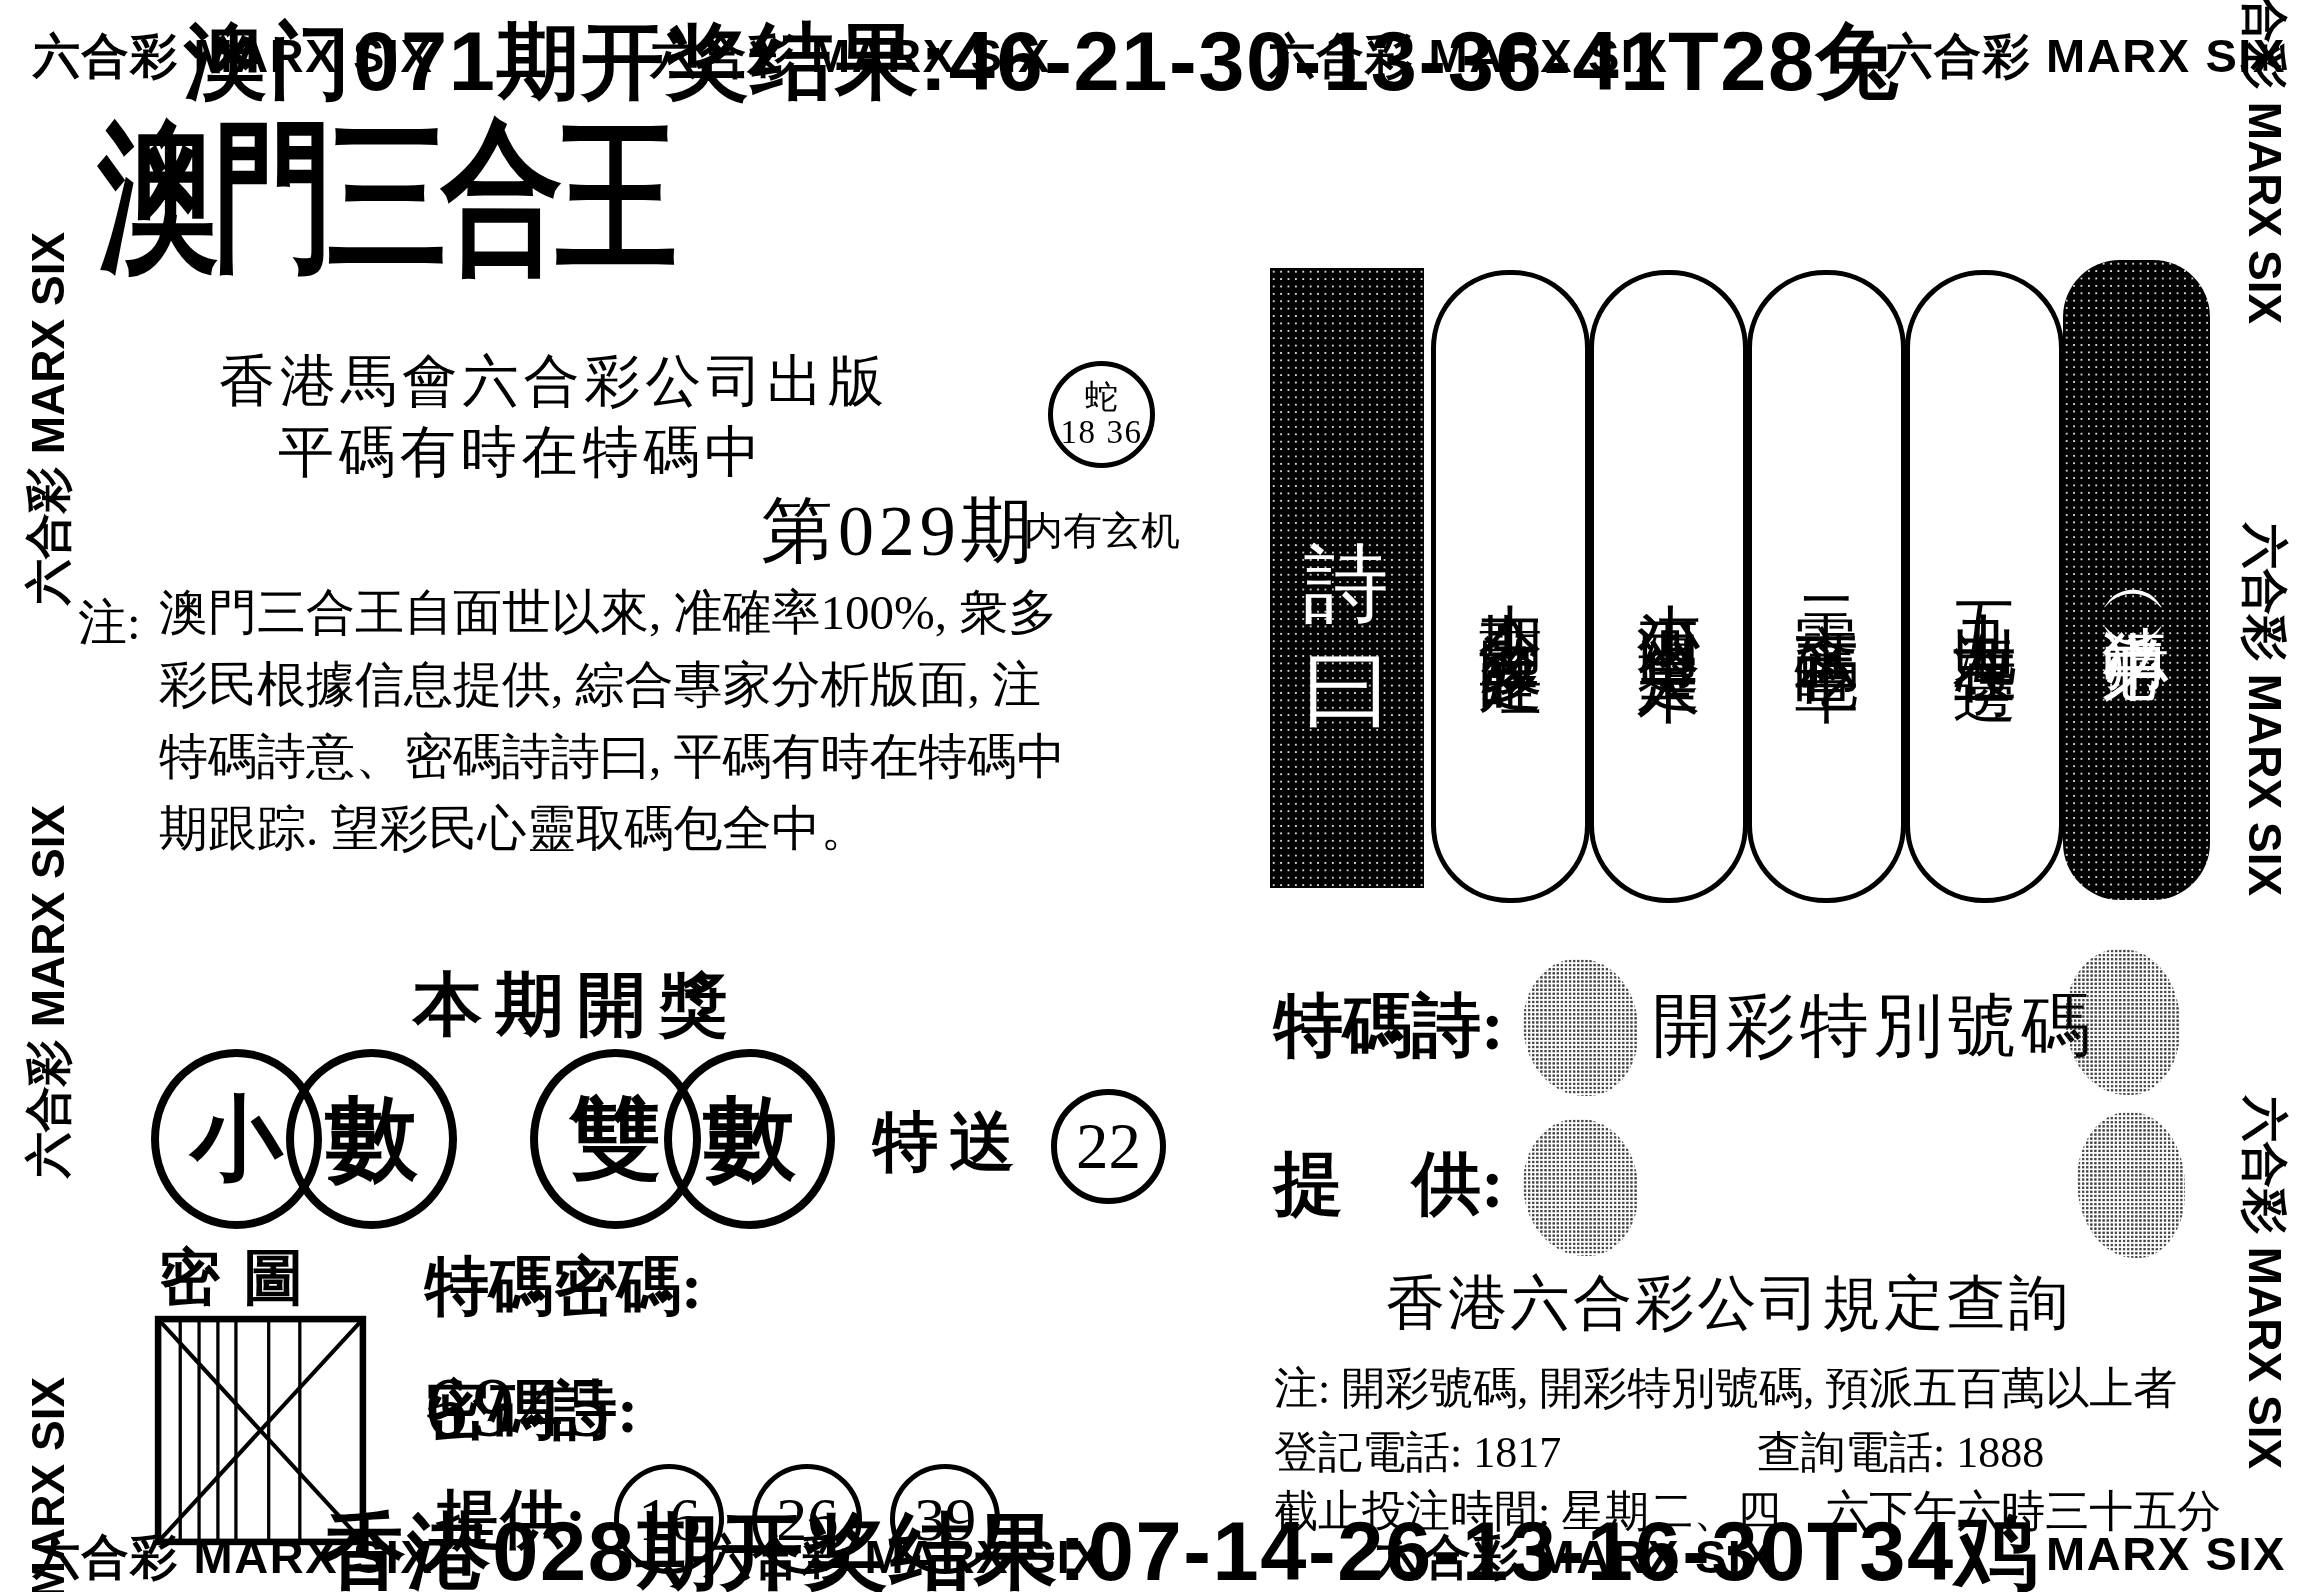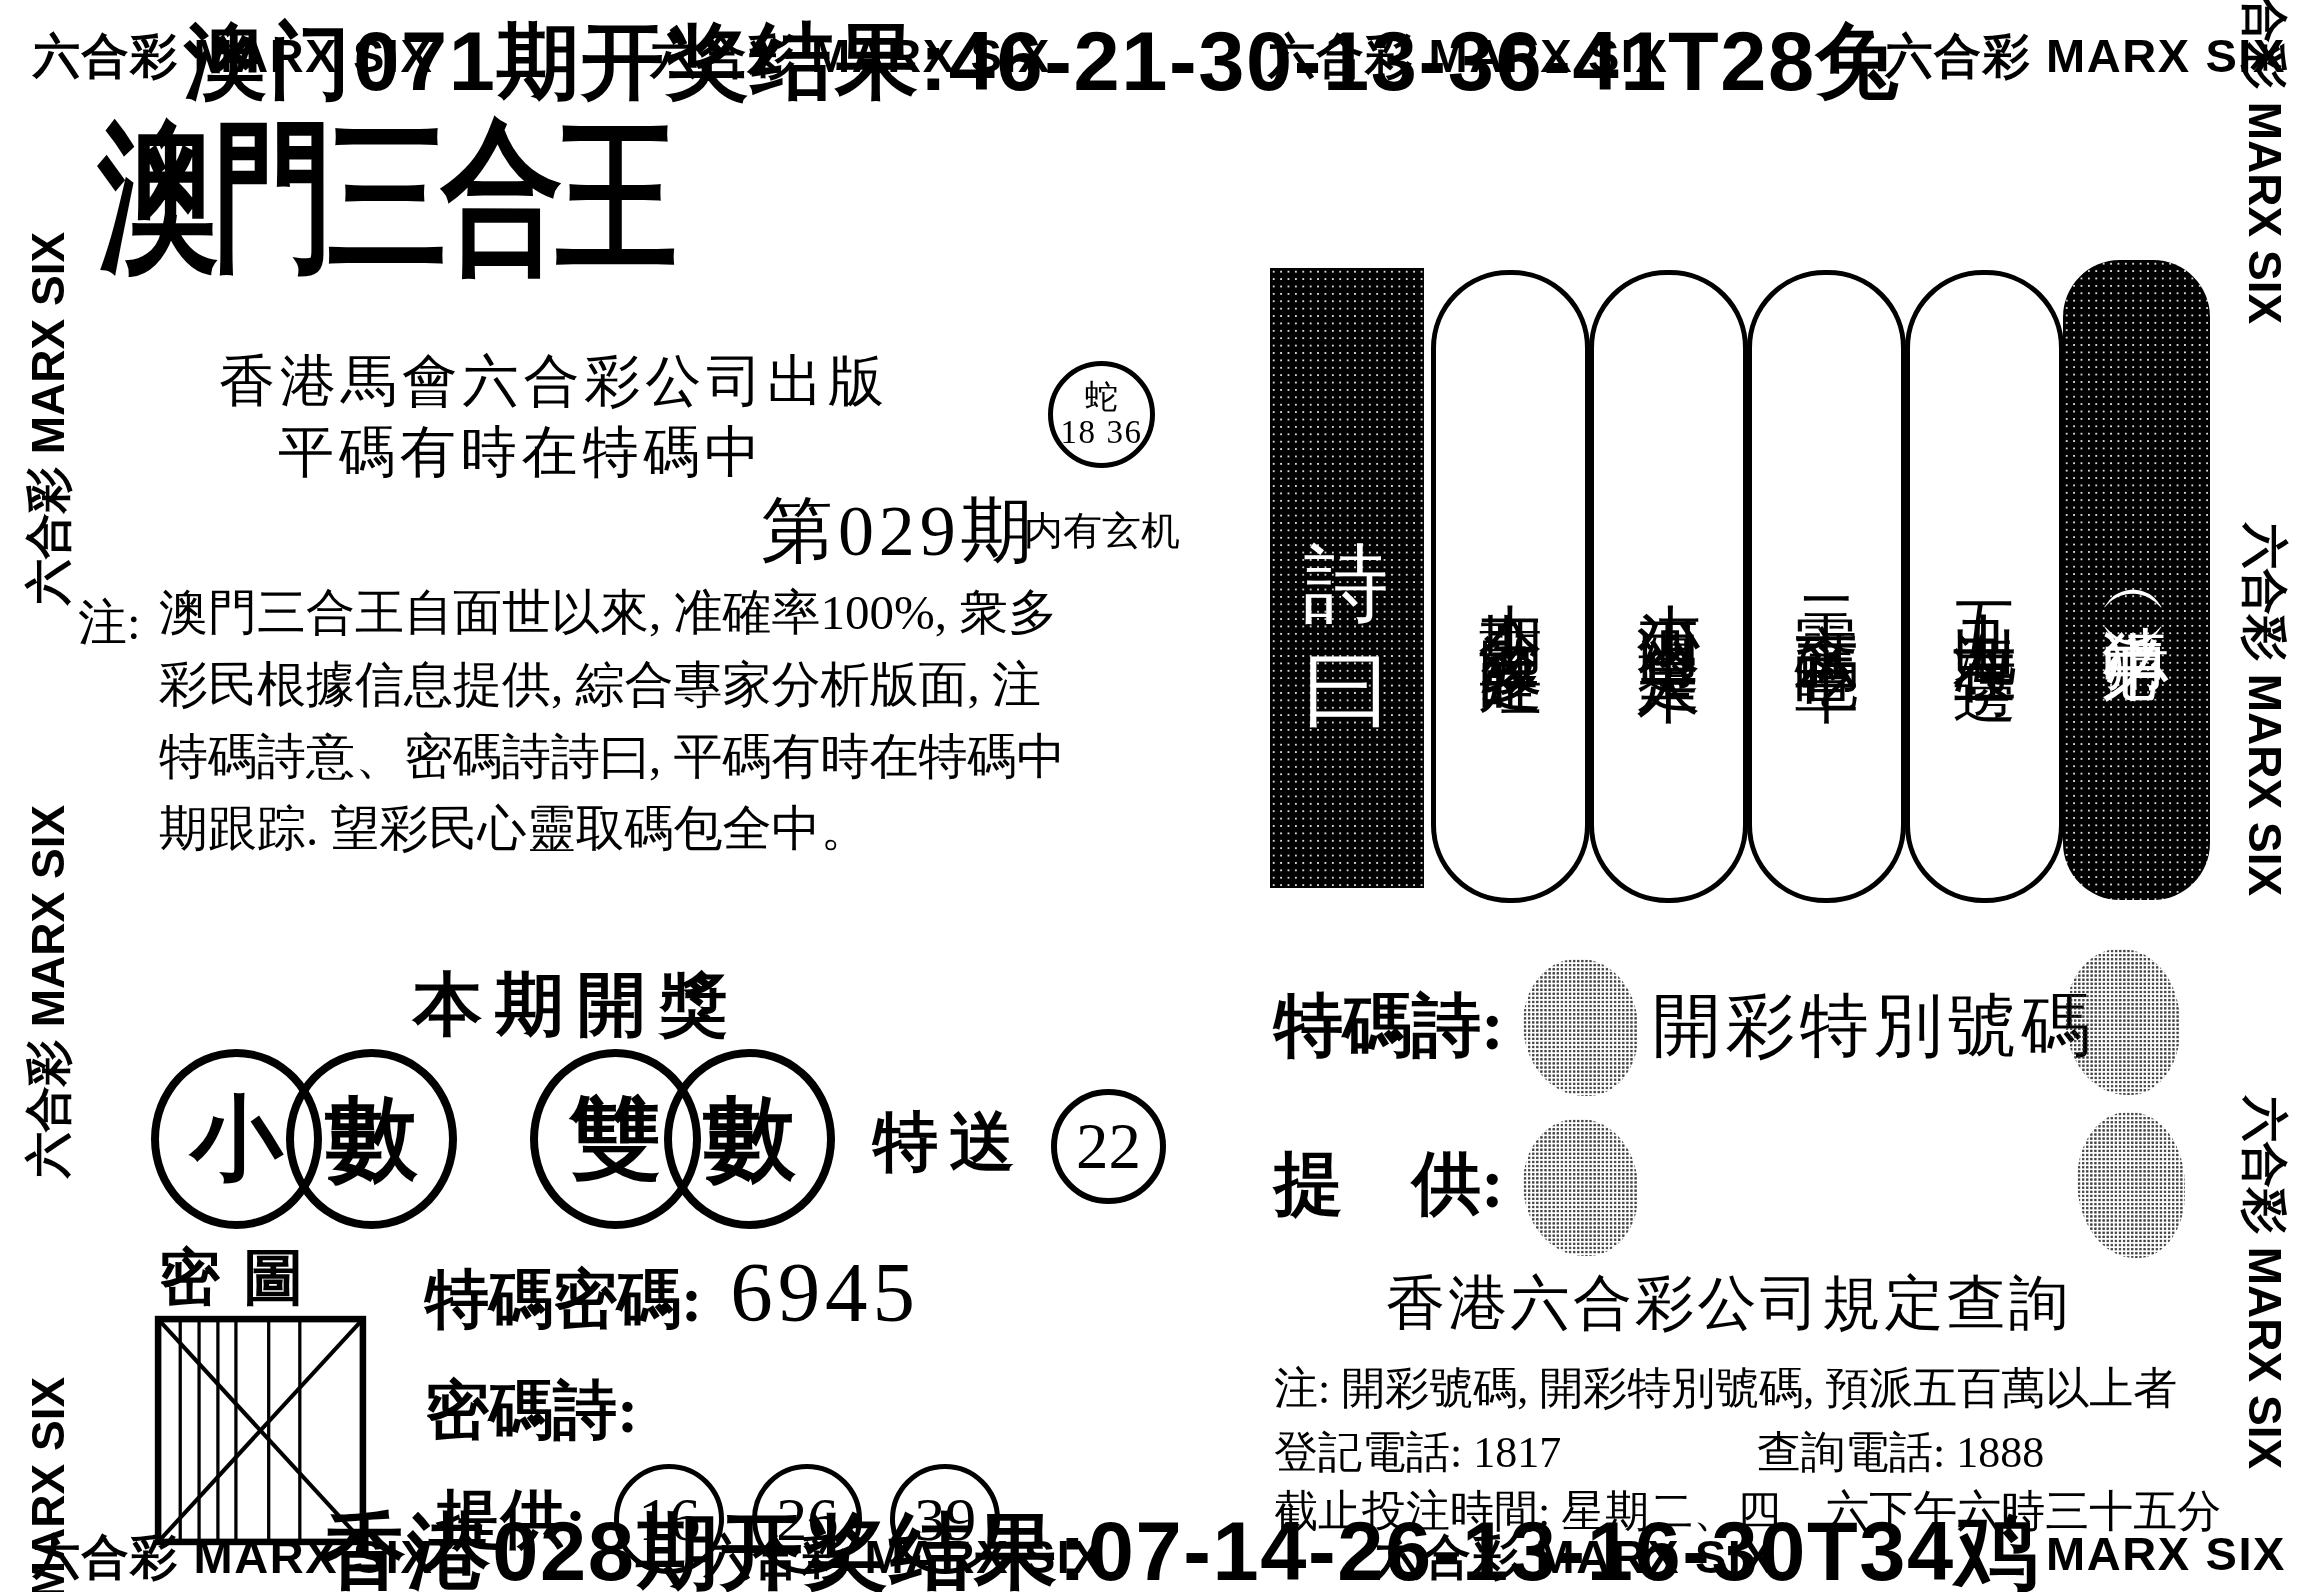--- a/index.html
+++ b/index.html
@@ -78,7 +78,7 @@
 
   
   .map-label{font-size:61px;font-weight:bold;letter-spacing:23px;white-space:nowrap;}
-  .row-line{display:flex;align-items:baseline;gap:28px;white-space:nowrap;}
+  .row-line{display:flex;align-items:baseline;gap:28px;white-space:nowrap;flex-direction:column;}
   .lbl-big{font-size:64px;font-weight:bold;}
   .val-big{font-size:85px;letter-spacing:4.9px;}
   .poem-text{font-size:64px;letter-spacing:6.5px;}

